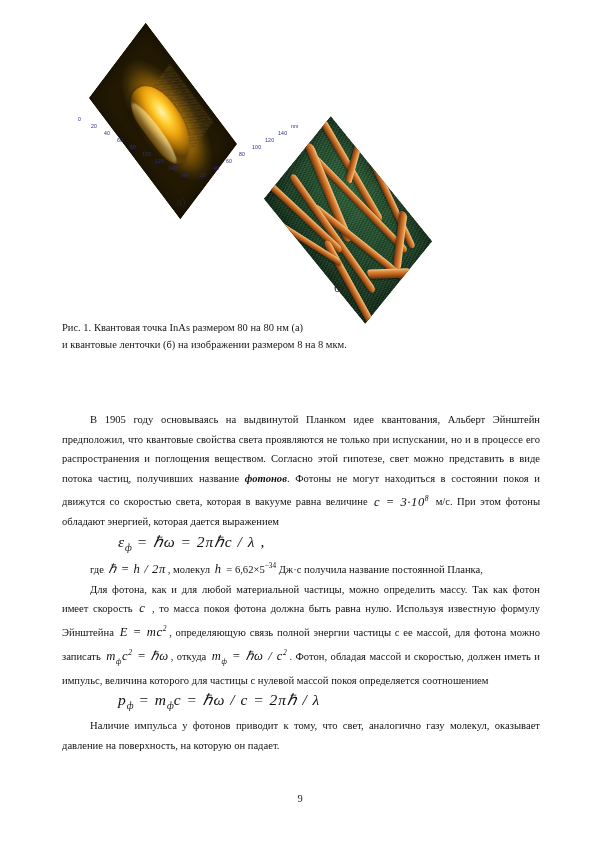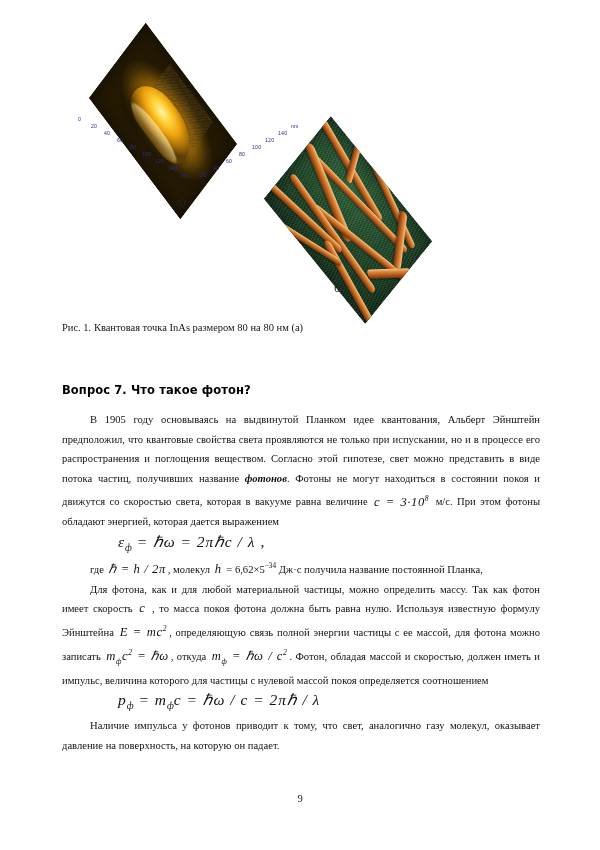--- a/index.html
+++ b/index.html
@@ -277,6 +277,7 @@
     <div>
       <b>Рис. 1.</b><span> Квантовая точка InAs размером 80 на 80 нм (а)</span>
     </div>
+    <div>и квантовые ленточки (б) на изображении размером 8 на 8 мкм.</div>
   </div>
 
   <div class="heading">Вопрос 7. Что такое фотон?</div>

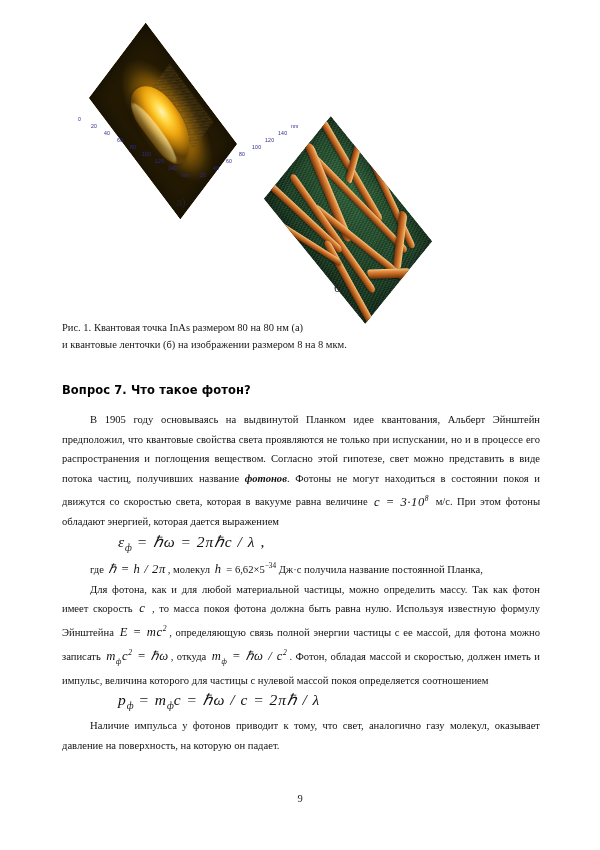--- a/index.html
+++ b/index.html
@@ -280,7 +280,6 @@
     <div>и квантовые ленточки (б) на изображении размером 8 на 8 мкм.</div>
   </div>
 
-  <div class="heading">Вопрос 7. Что такое фотон?</div>
 
   <div class="body-text">
 

